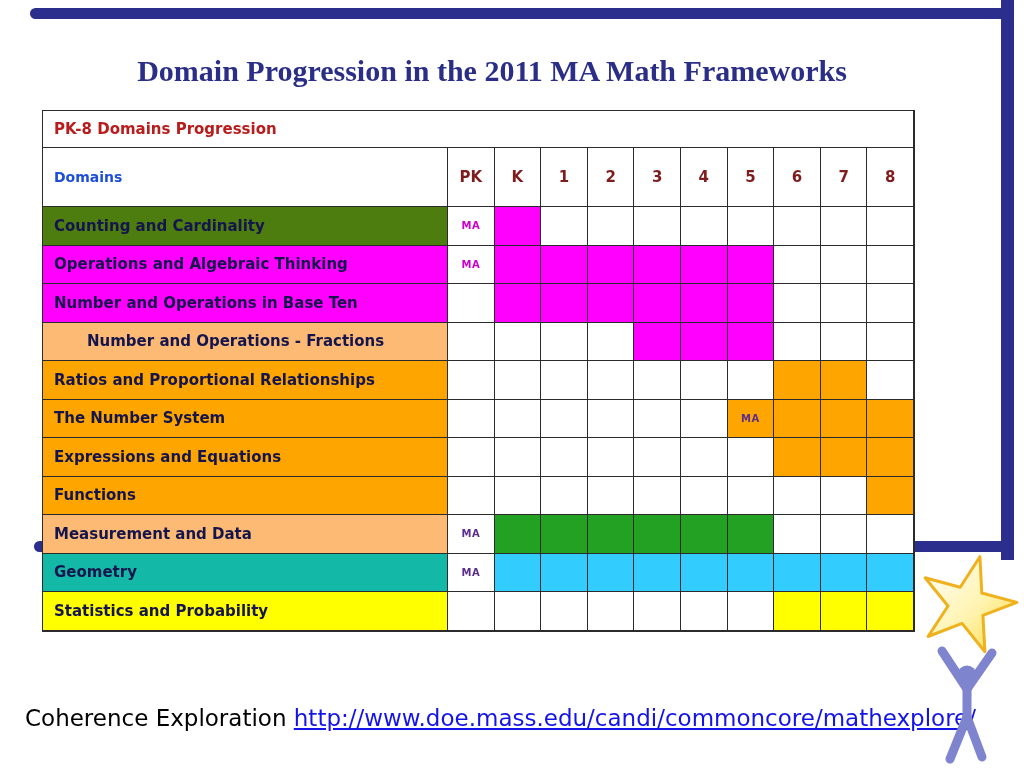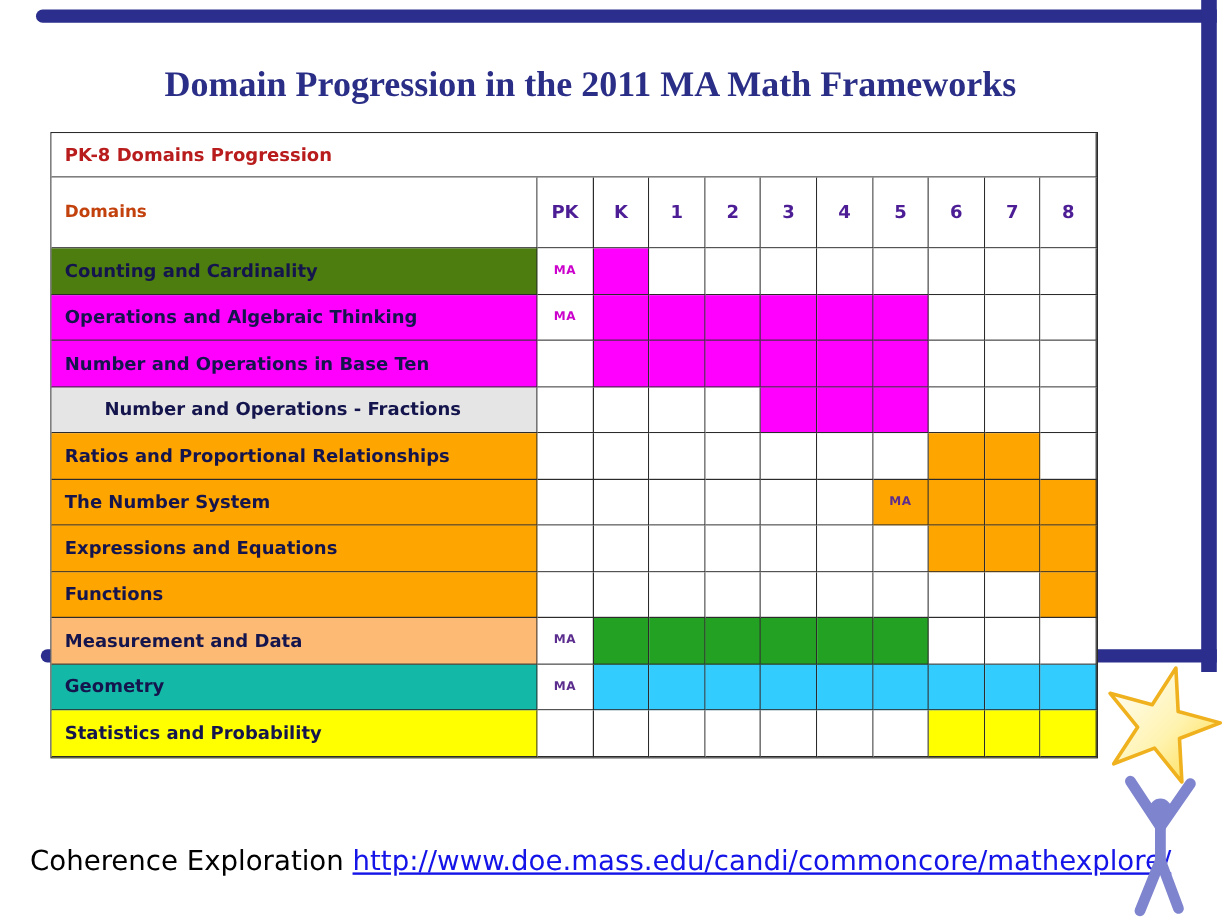--- a/index.html
+++ b/index.html
@@ -25,7 +25,7 @@
           box-sizing:border-box; display:flex; align-items:center; overflow:hidden;
           background:#ffffff; }
   .caption { grid-column:1 / -1; padding-left:11px; font-size:15px; color:#b91c1c; }
-  .corner { padding-left:11px; font-size:14px; color:#c2410c; }
+  .corner { padding-left:11px; font-size:14px; color:#1d4ed8; }
   .col-header { justify-content:center; font-size:15px; color:#4c1d95; }
   .label-cell { padding-left:11px; font-size:15px; color:#15154E; }
   .grade-cell { justify-content:center; }

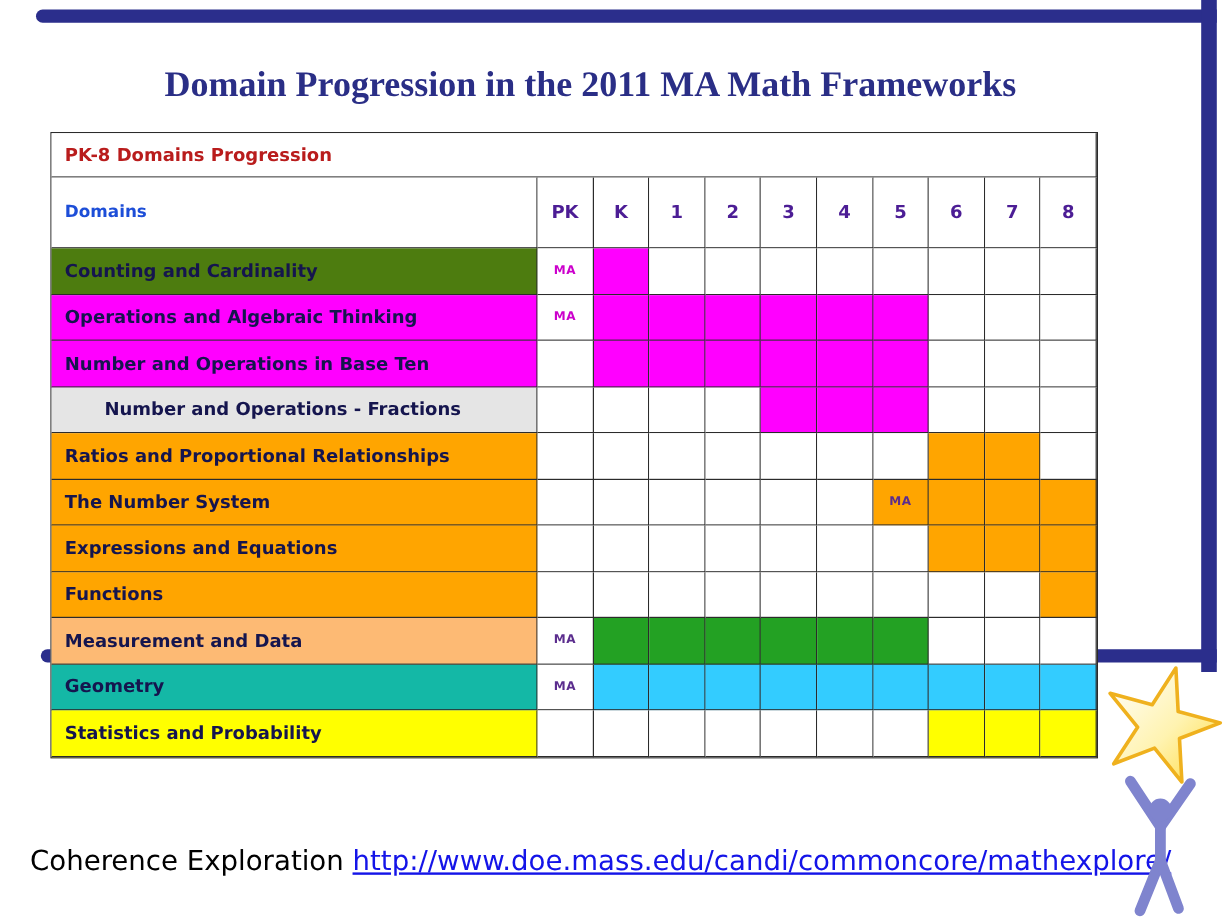--- a/index.html
+++ b/index.html
@@ -26,7 +26,7 @@
           background:#ffffff; }
   .caption { grid-column:1 / -1; padding-left:11px; font-size:15px; color:#b91c1c; }
   .corner { padding-left:11px; font-size:14px; color:#1d4ed8; }
-  .col-header { justify-content:center; font-size:15px; color:#4c1d95; }
+  .col-header { justify-content:center; font-size:15px; color:#7f1d1d; }
   .label-cell { padding-left:11px; font-size:15px; color:#15154E; }
   .grade-cell { justify-content:center; }
   .ma { font-size:10px; font-weight:bold; letter-spacing:0.5px; }

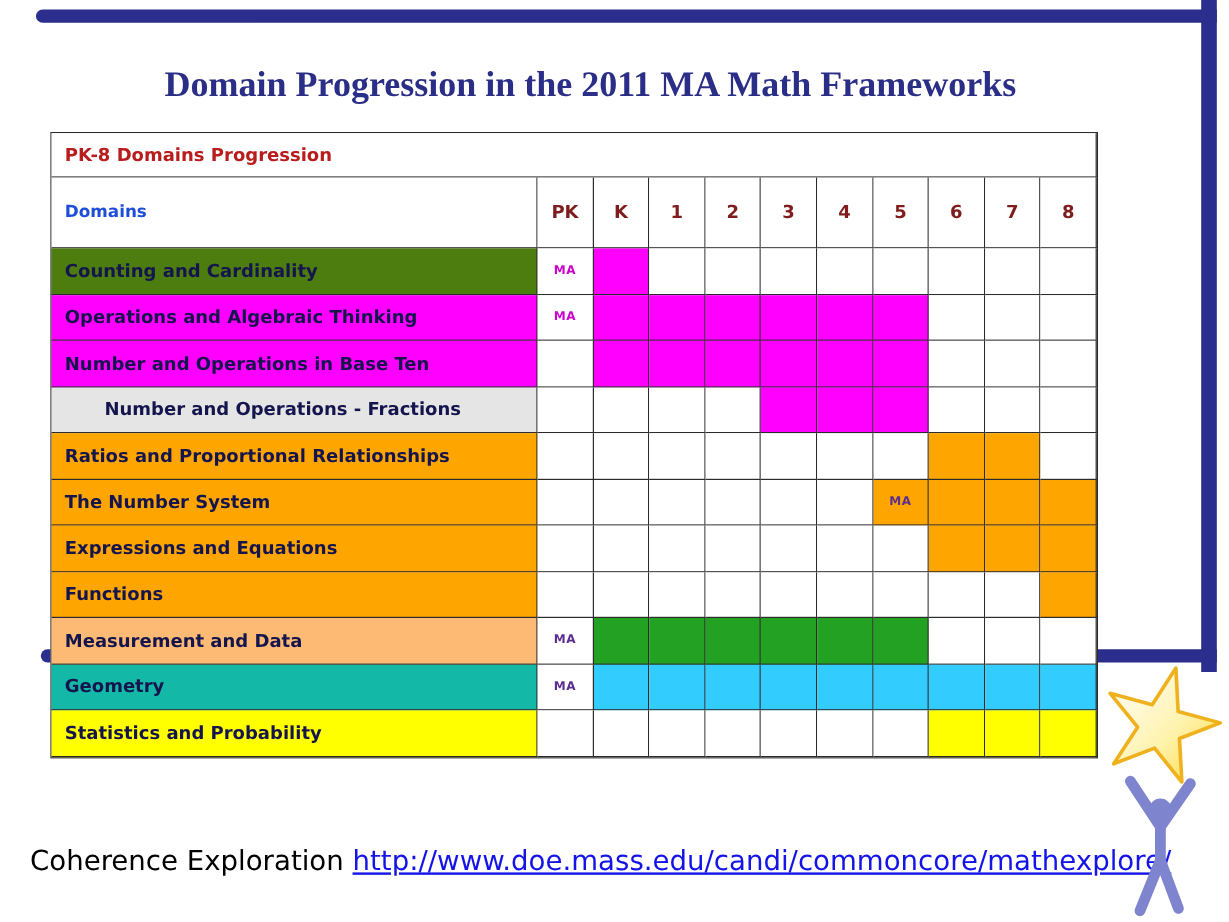--- a/index.html
+++ b/index.html
@@ -97,7 +97,7 @@
       <div class="cell grade-cell"></div>
       <div class="cell grade-cell"></div>
       <div class="cell grade-cell"></div>
-      <div class="cell label-cell" style="background: #e5e5e5; padding-left: 44px;">Number and Operations - Fractions</div>
+      <div class="cell label-cell" style="background: #fdba74; padding-left: 44px;">Number and Operations - Fractions</div>
       <div class="cell grade-cell"></div>
       <div class="cell grade-cell"></div>
       <div class="cell grade-cell"></div>

